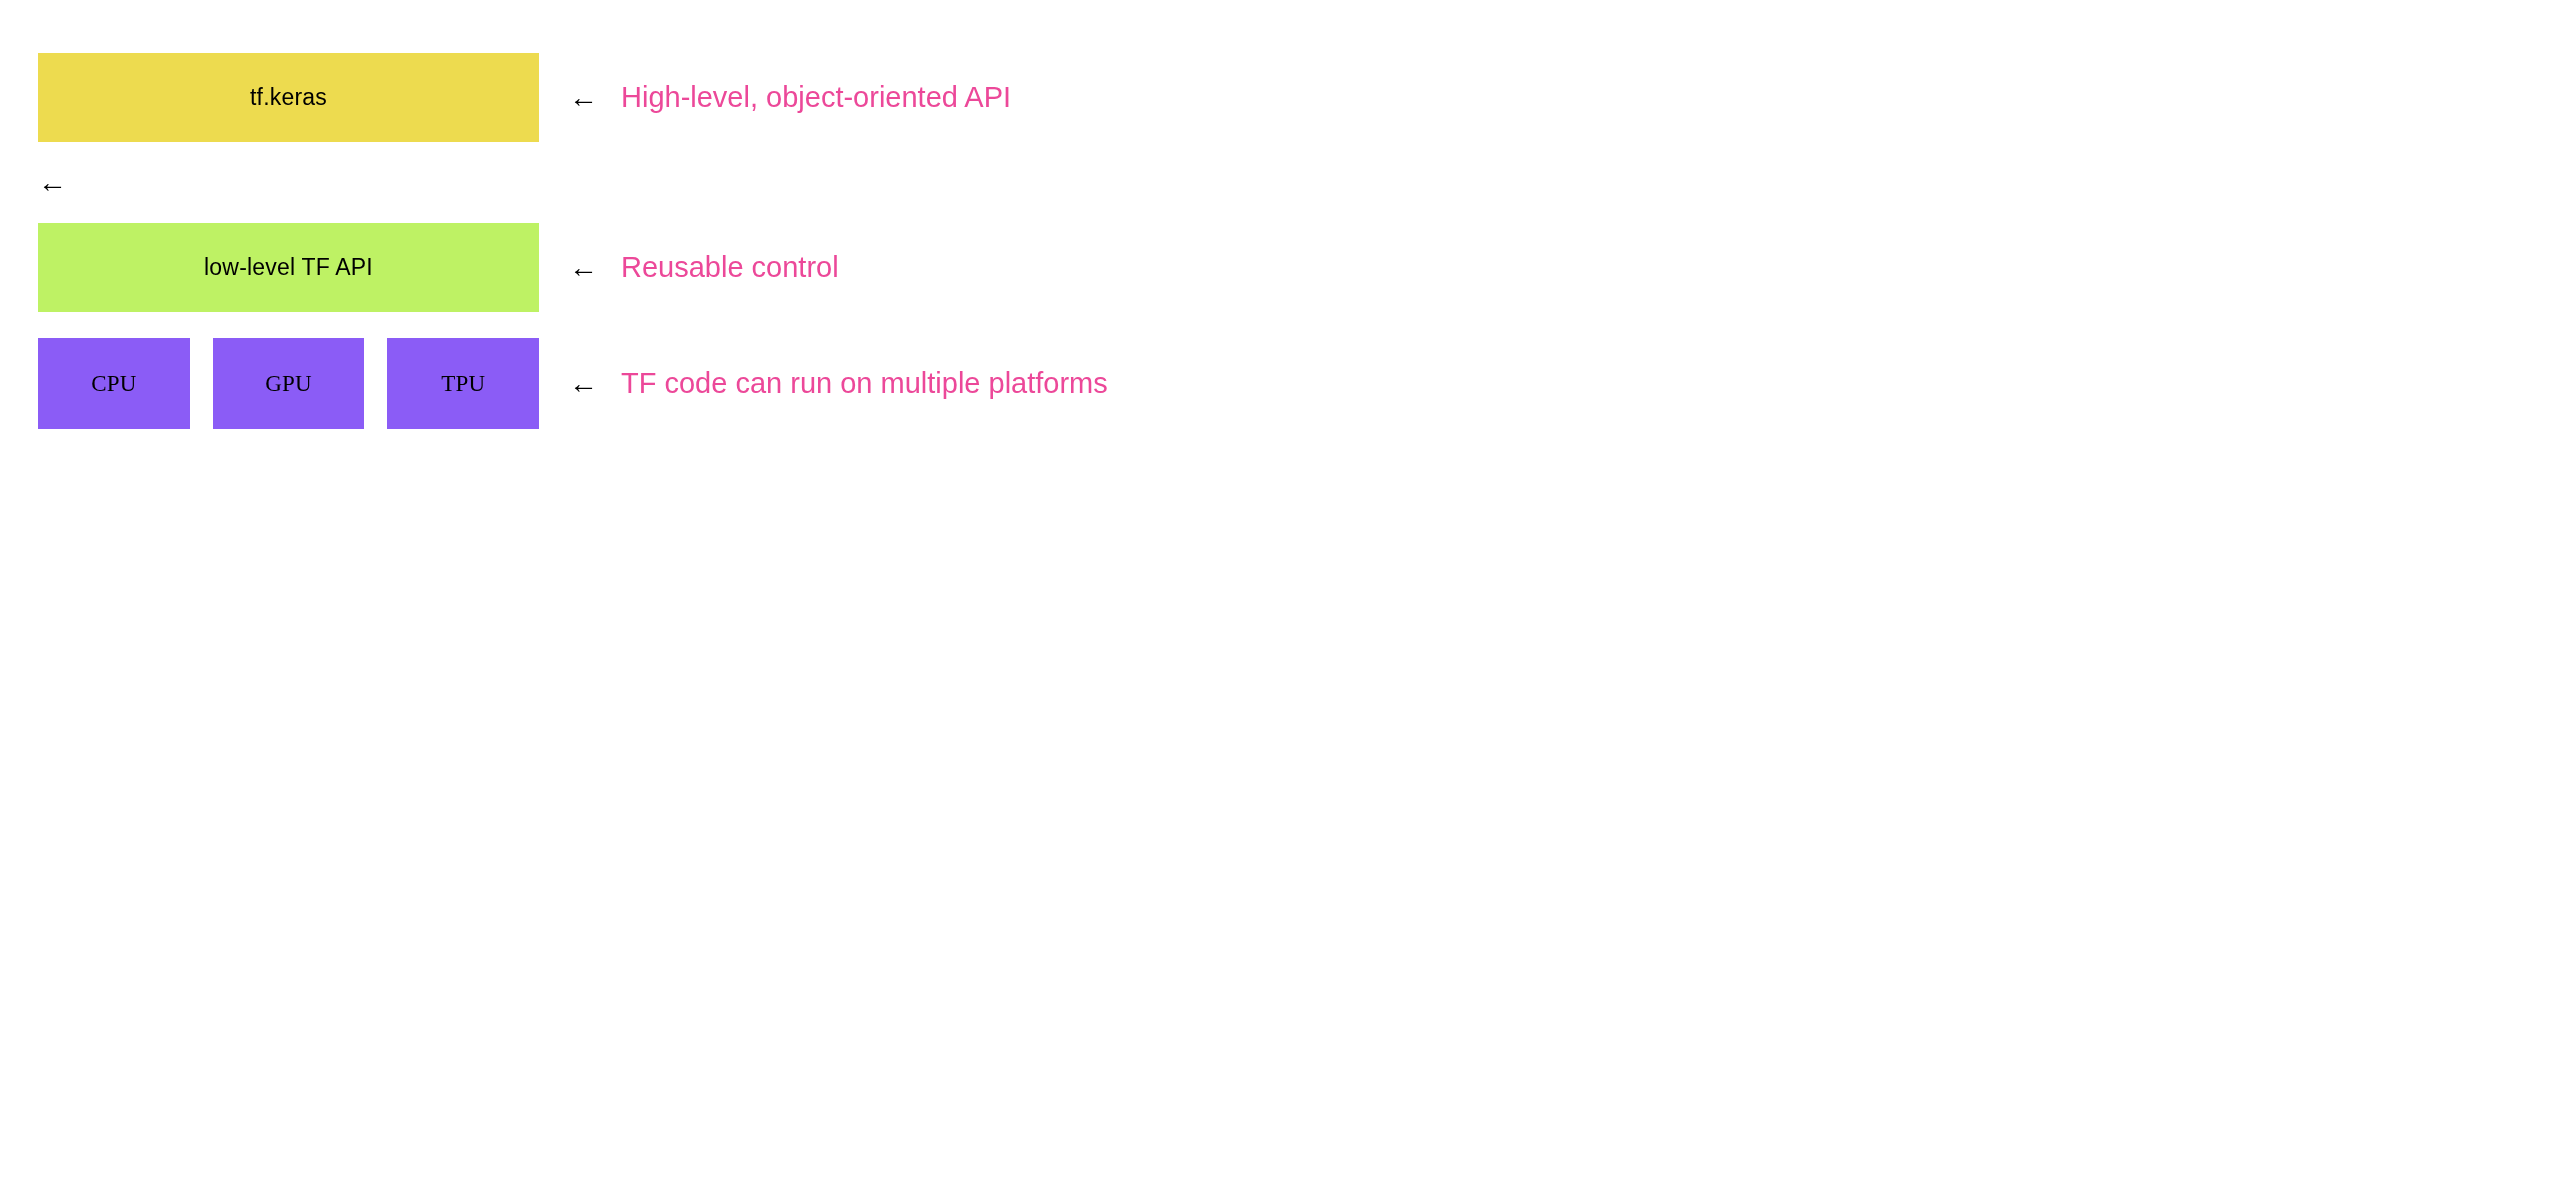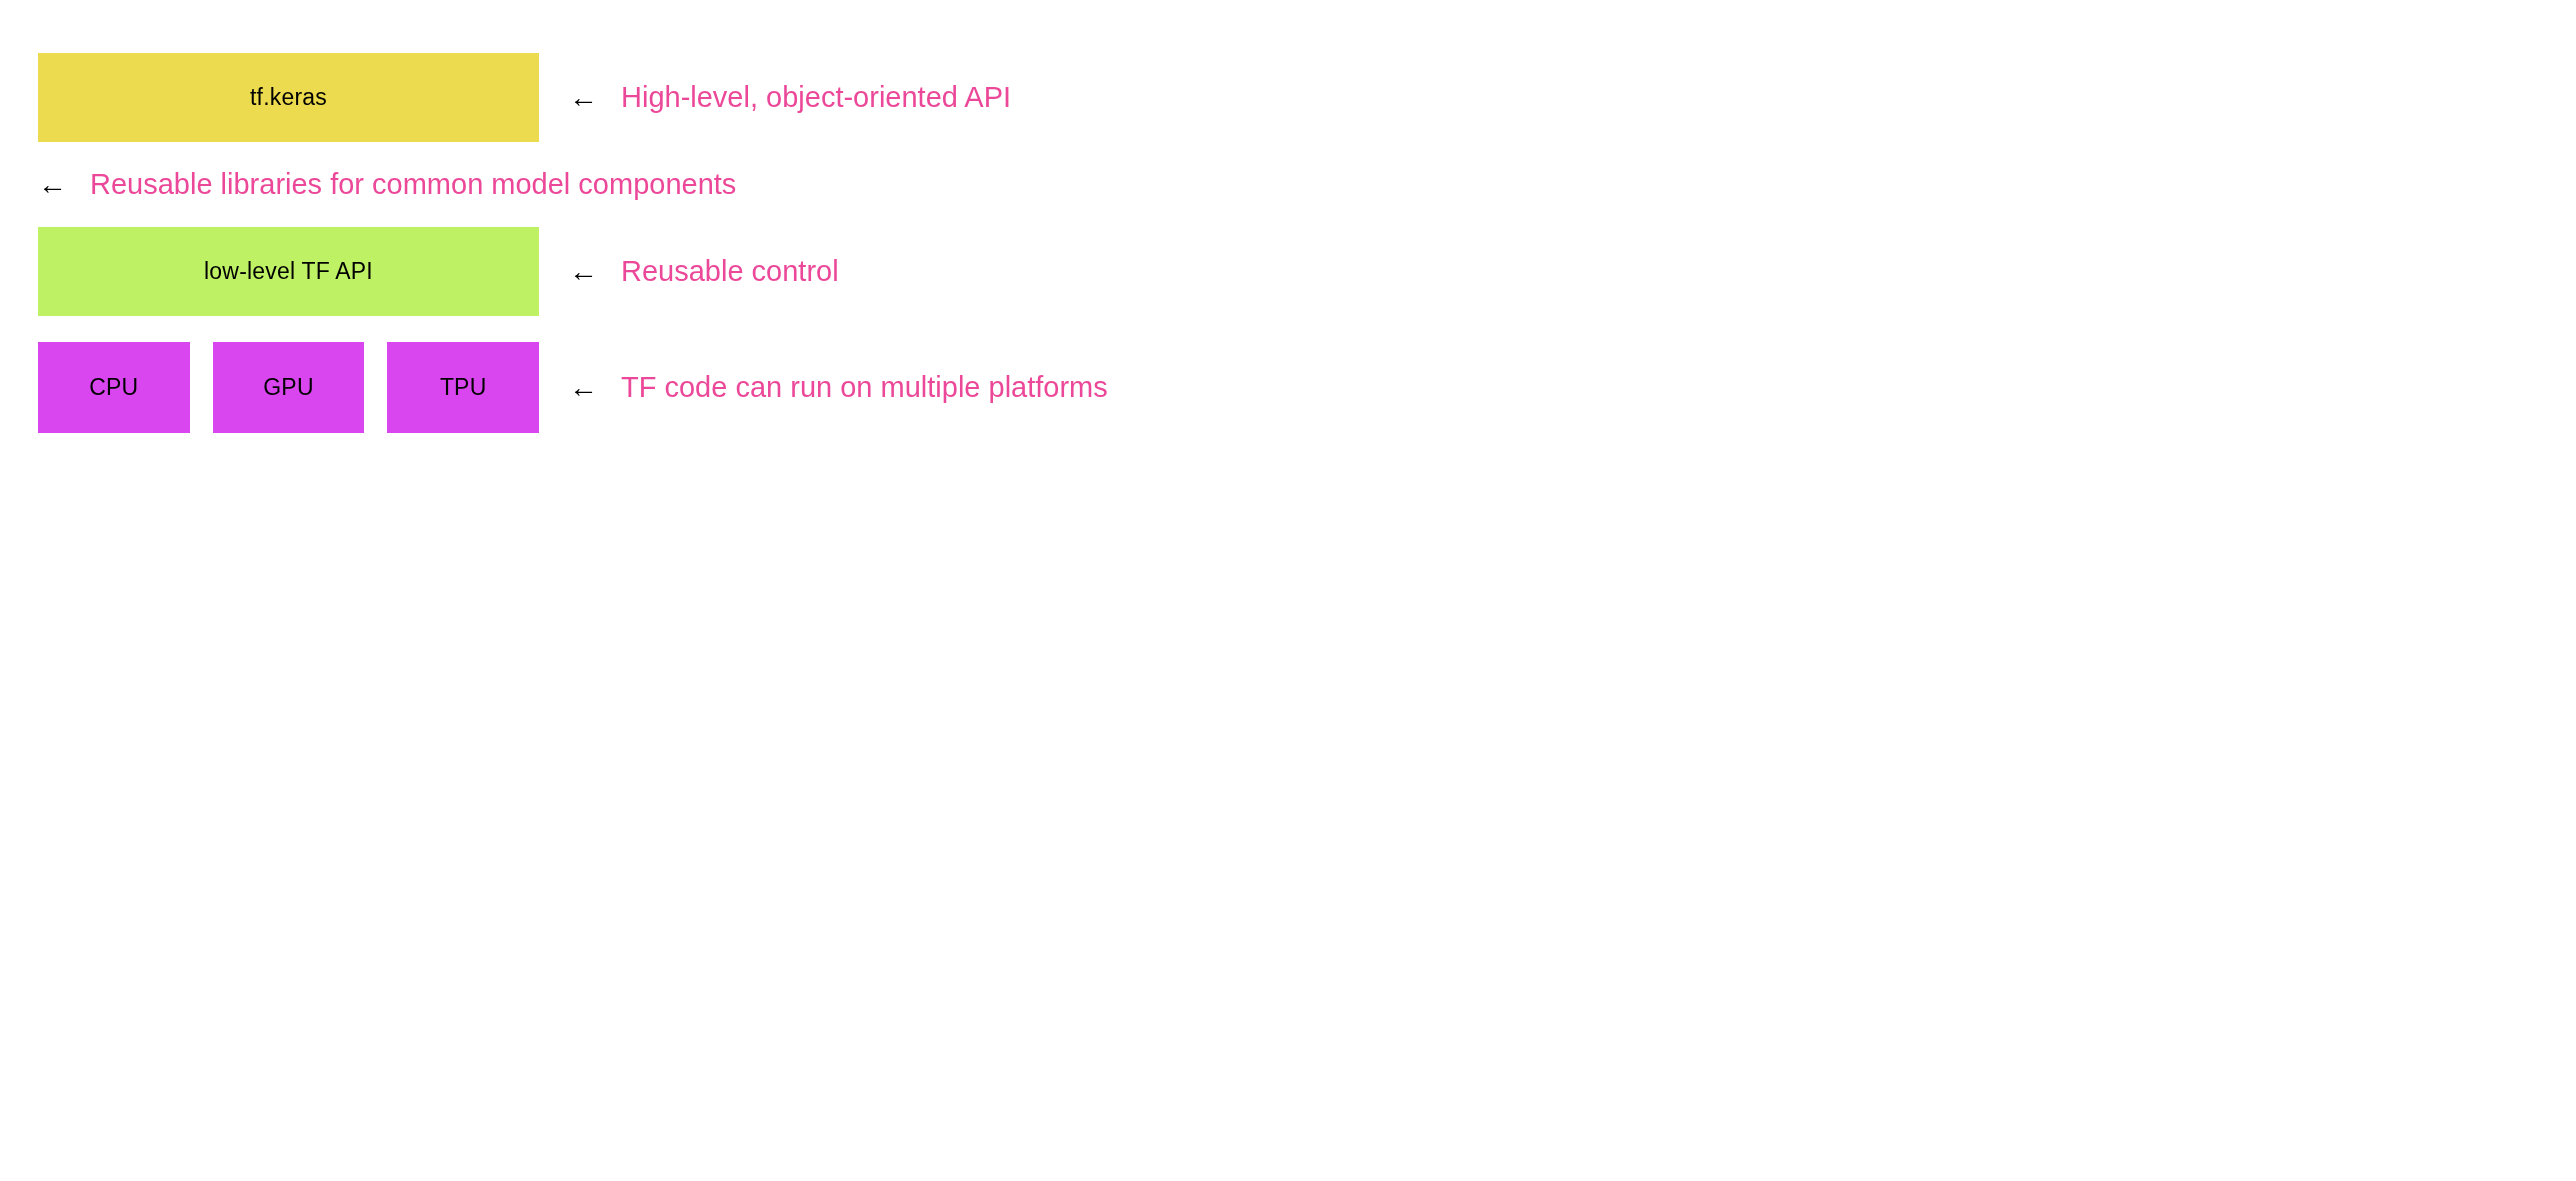--- a/index.html
+++ b/index.html
@@ -107,7 +107,6 @@
   <div class="row">
     <div class="arrow-and-label">
       <span class="arrow">←</span>
-      <span class="label">Reusable libraries for common model components</span>
     </div>
   </div>
 

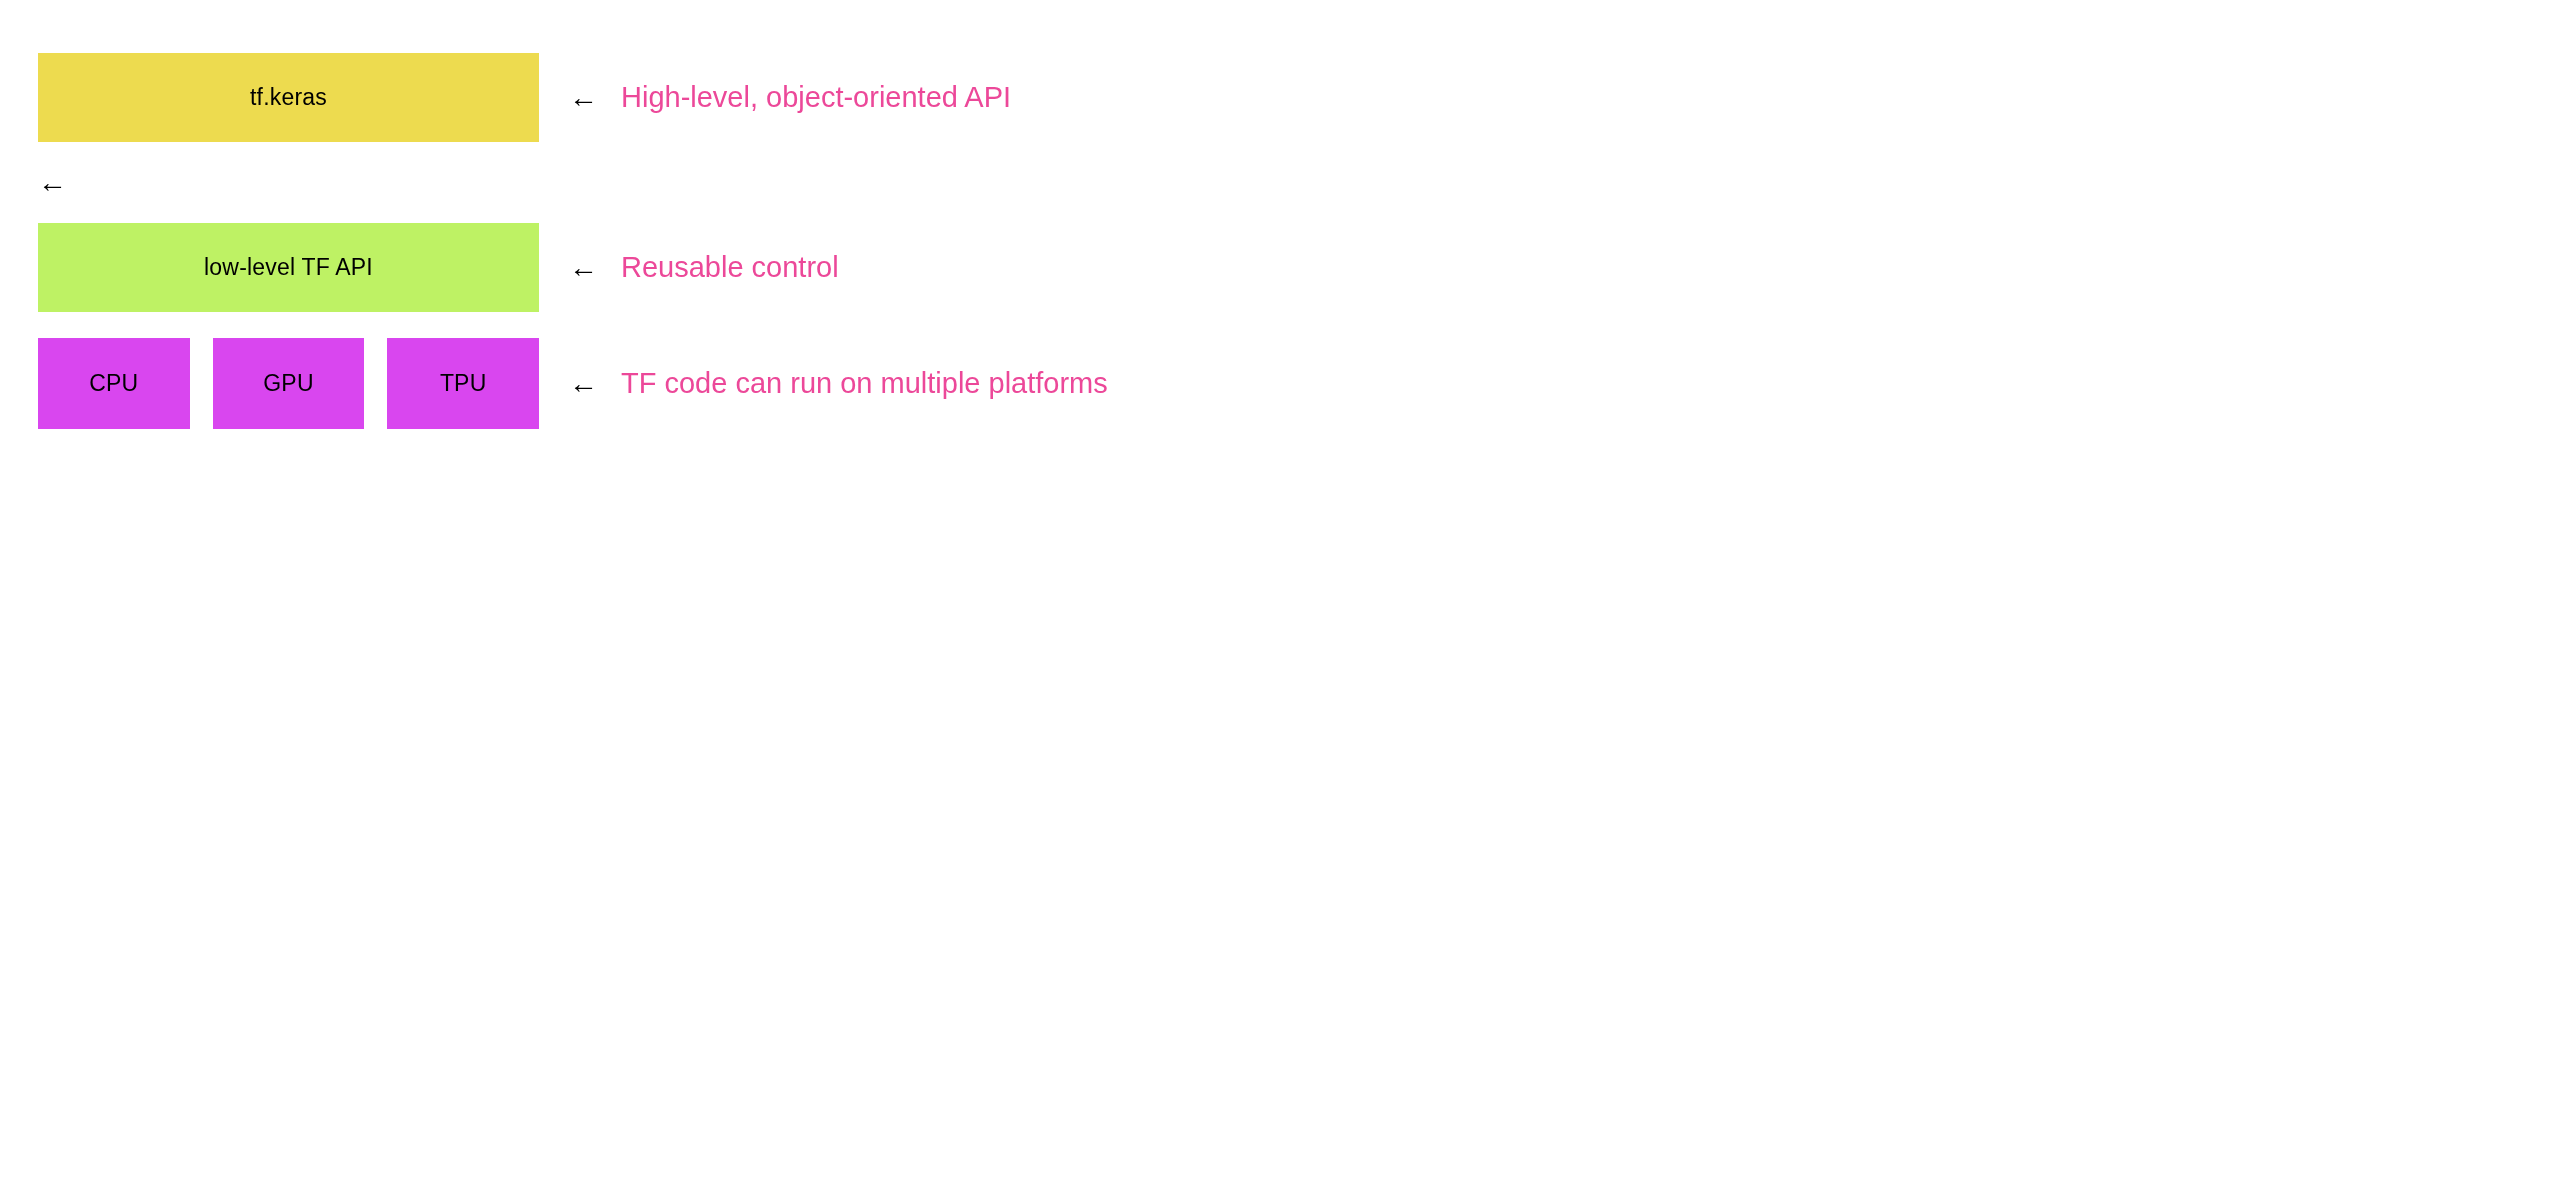--- a/index.html
+++ b/index.html
@@ -56,7 +56,8 @@
     }
     
     .block-pink {
-      background: #d946ef;
+      background: #8b5cf6;
+      font-family: Liberation Serif, serif;
     }
     
     .multi-block {

